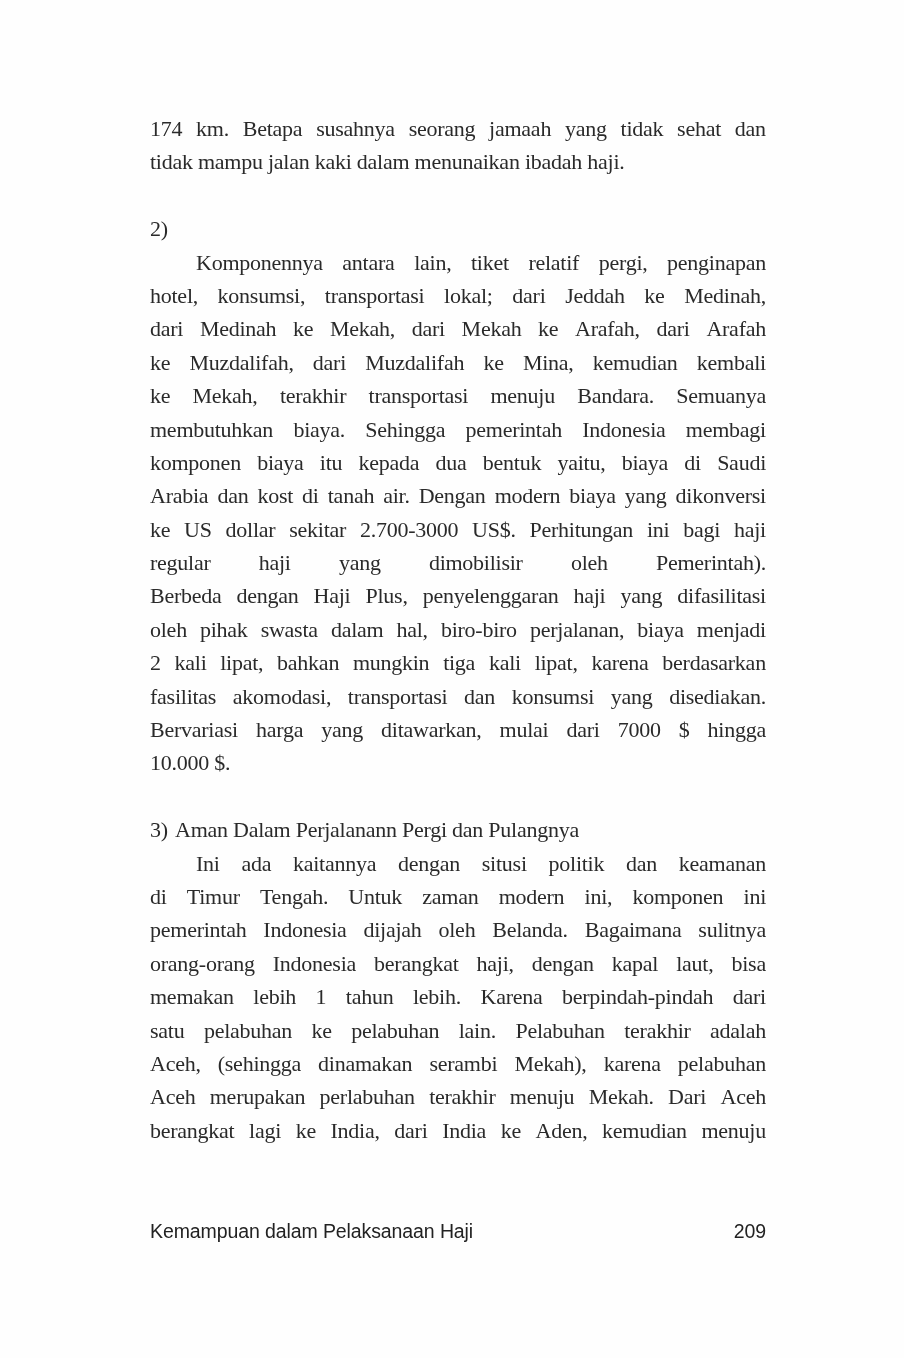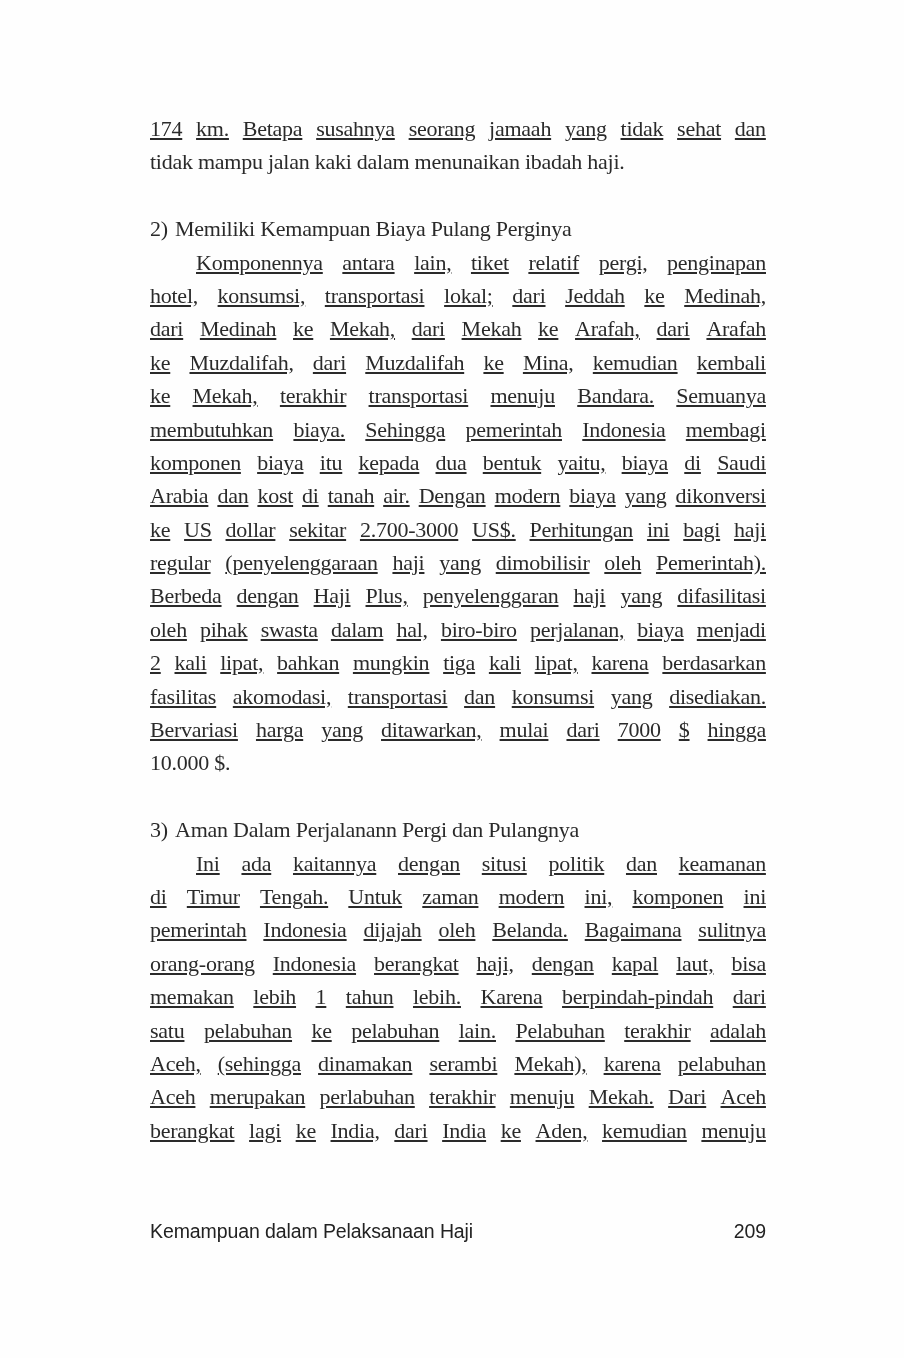--- a/index.html
+++ b/index.html
@@ -32,7 +32,6 @@
   .line.just {
     display: flex;
     justify-content: space-between;
-    text-decoration: underline;
   }
   .line.indent { padding-left: 46px; align-items: center; }
   .spacer { height: 33.4px; }

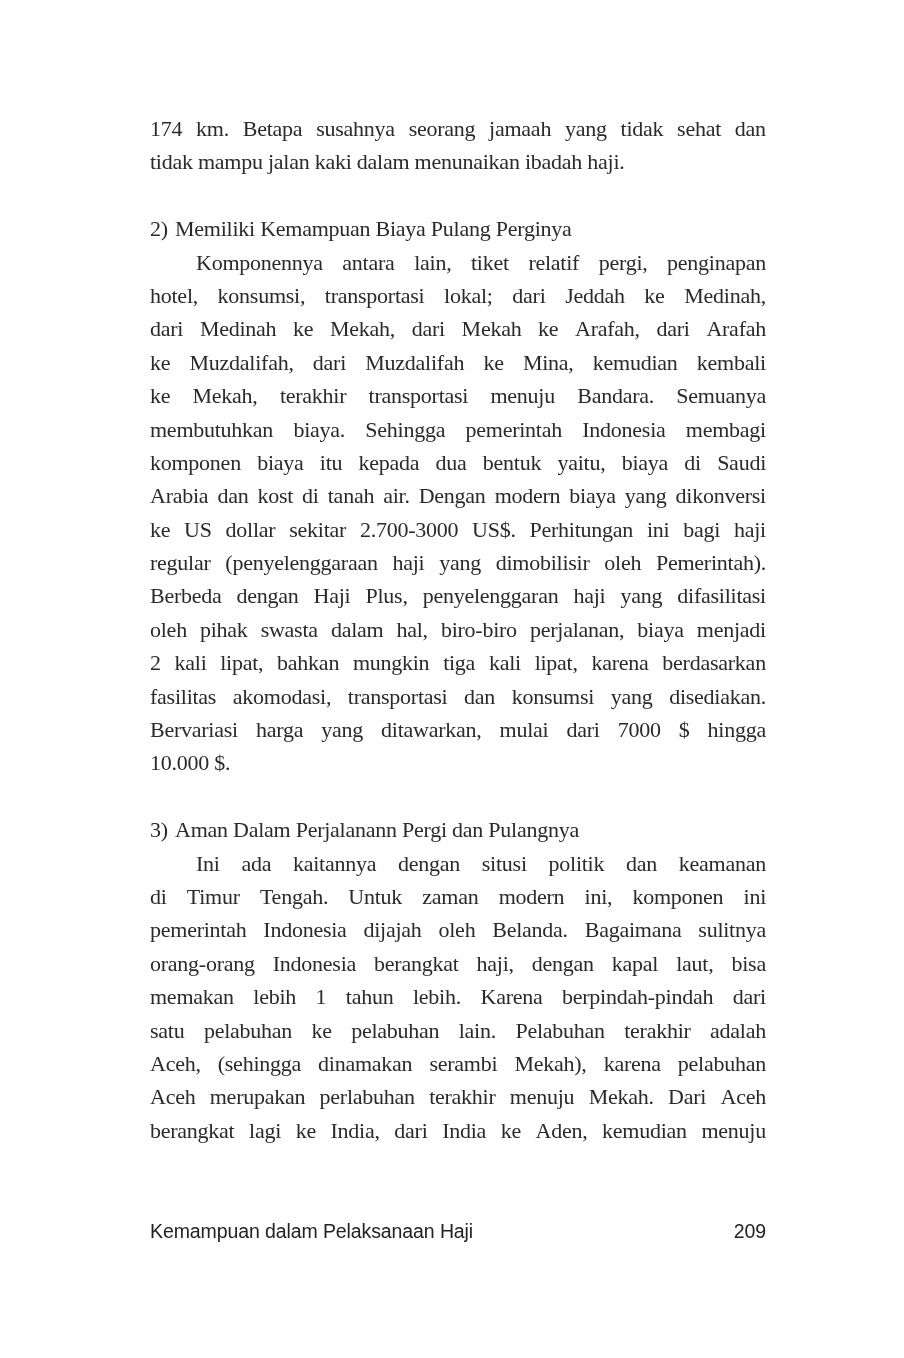--- a/index.html
+++ b/index.html
@@ -89,7 +89,6 @@
     <section>
       <div class="heading">
         <span class="hnum">2)</span>
-        <span class="htitle">Memiliki Kemampuan Biaya Pulang Perginya</span>
       </div>
       <div class="para">
           <div class="line just indent">

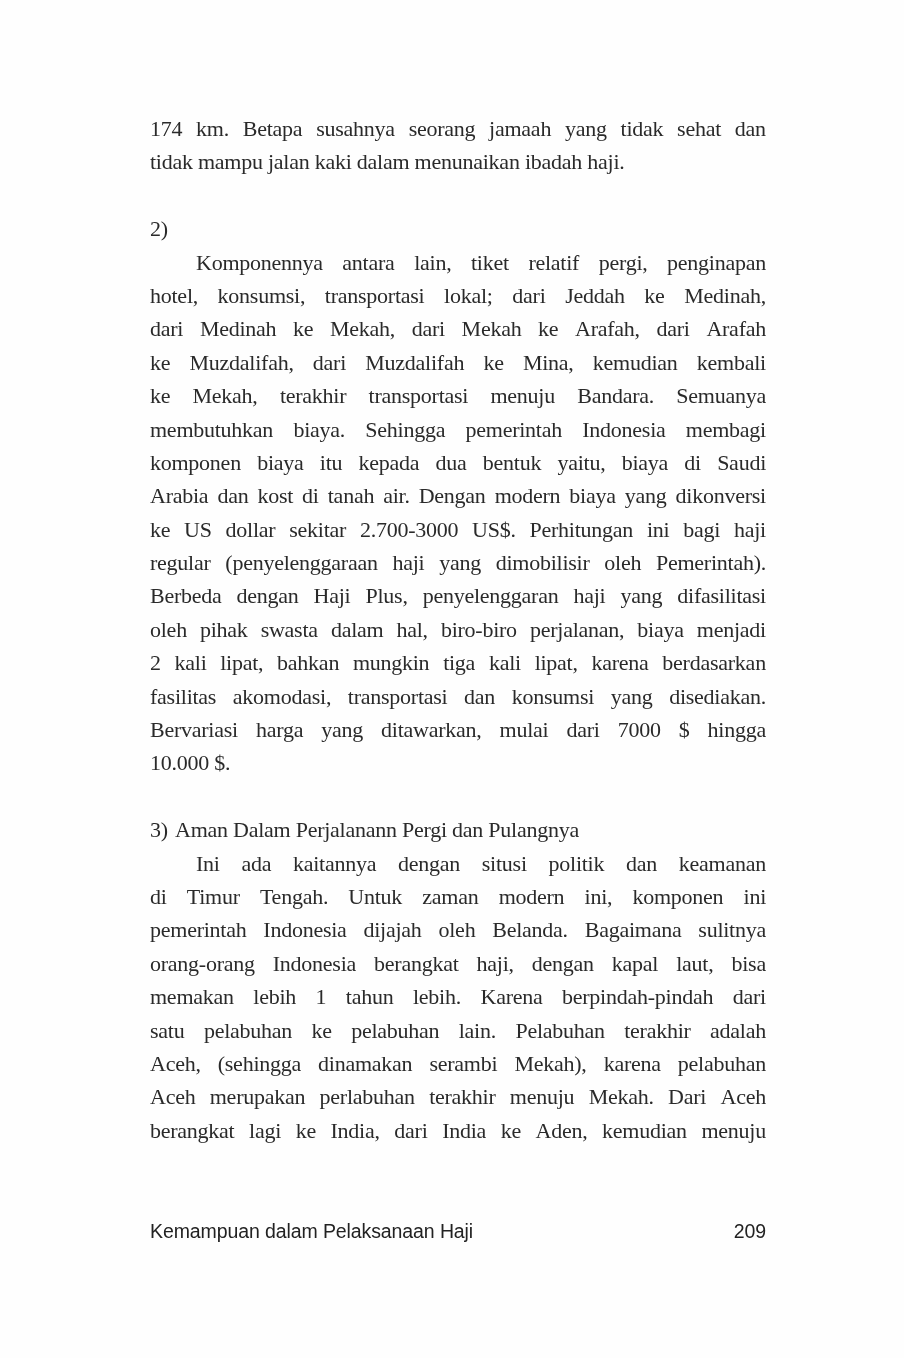--- a/index.html
+++ b/index.html
@@ -188,7 +188,6 @@
           </div>
           <div class="line just">
             <span>regular</span>
-            <span>(penyelenggaraan</span>
             <span>haji</span>
             <span>yang</span>
             <span>dimobilisir</span>

